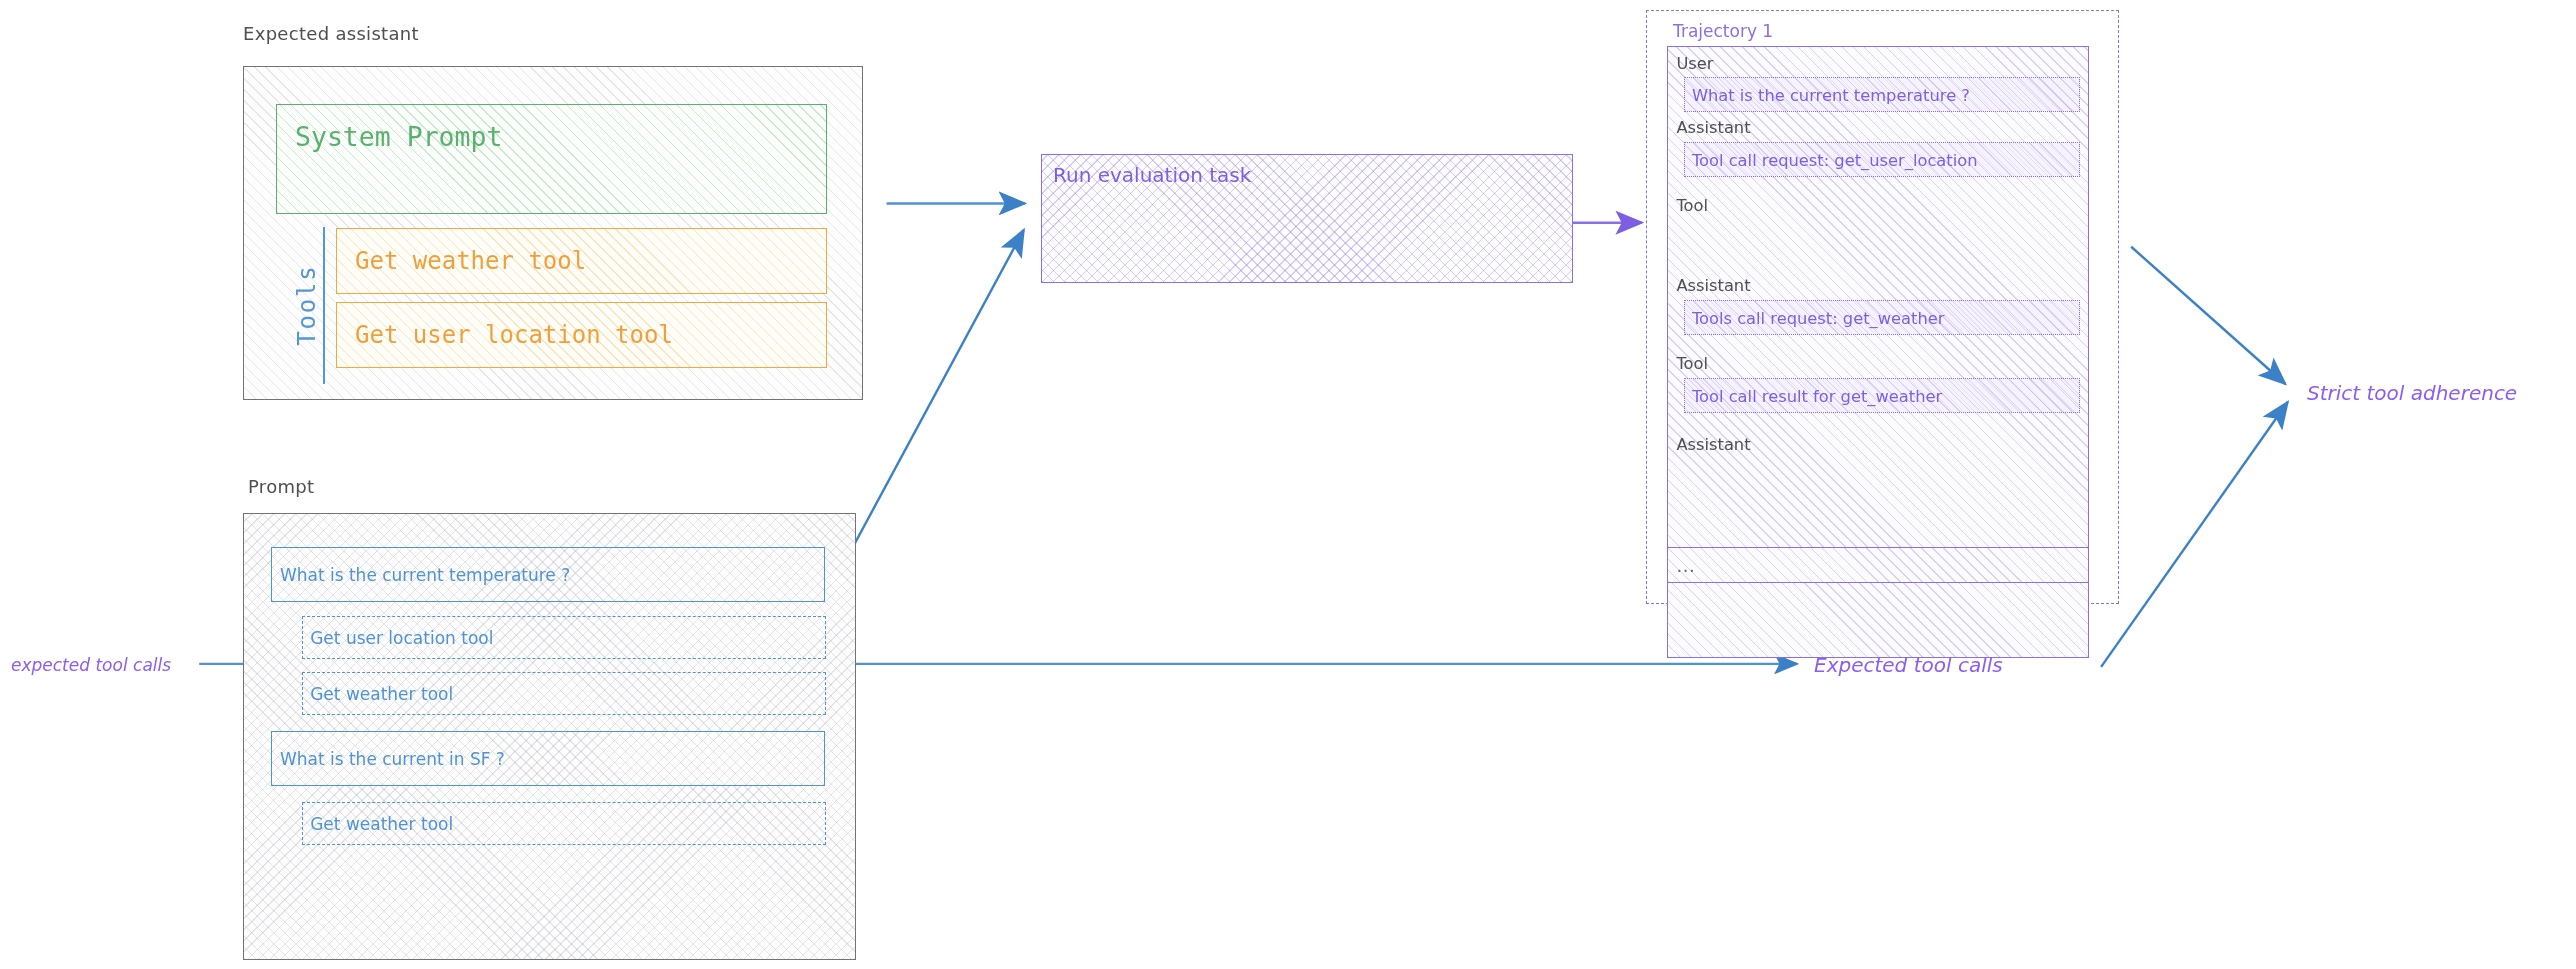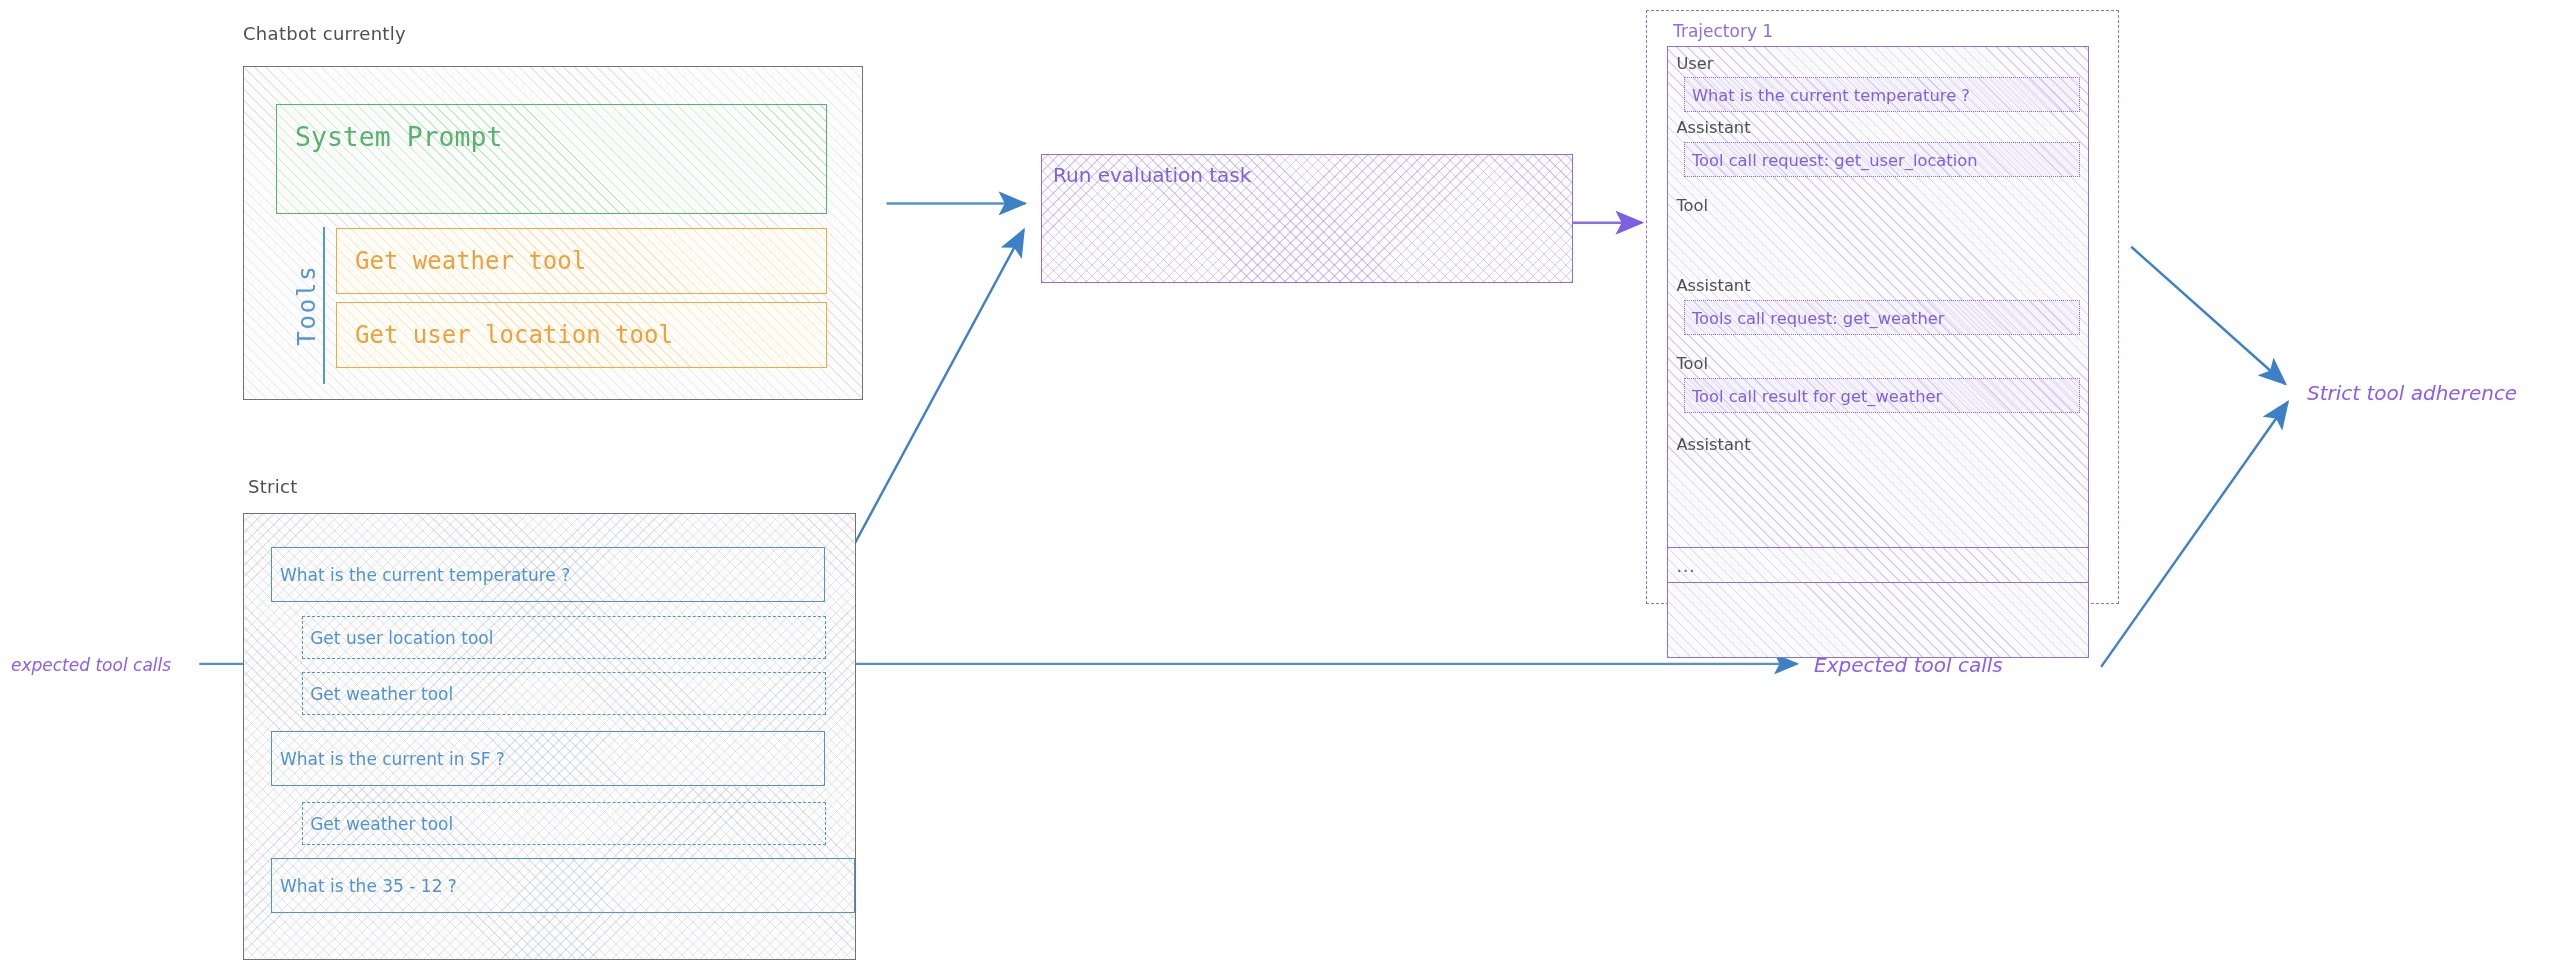--- a/index.html
+++ b/index.html
@@ -265,7 +265,7 @@
     <line x1="1392" y1="1103" x2="2985" y2="1103" stroke="#4f92d6" stroke-width="3.5" marker-end="url(#arrowBlue)"></line>
   </svg>
 
-  <div class="abs panel-title" style="left:243px; top:23px;">Chatbot currently</div>
+  <div class="abs panel-title" style="left:243px; top:23px;">Expected assistant</div>
 
   <div class="abs outer-panel hatch-gray" style="left:243px; top:66px; width:620px; height:334px;">
 

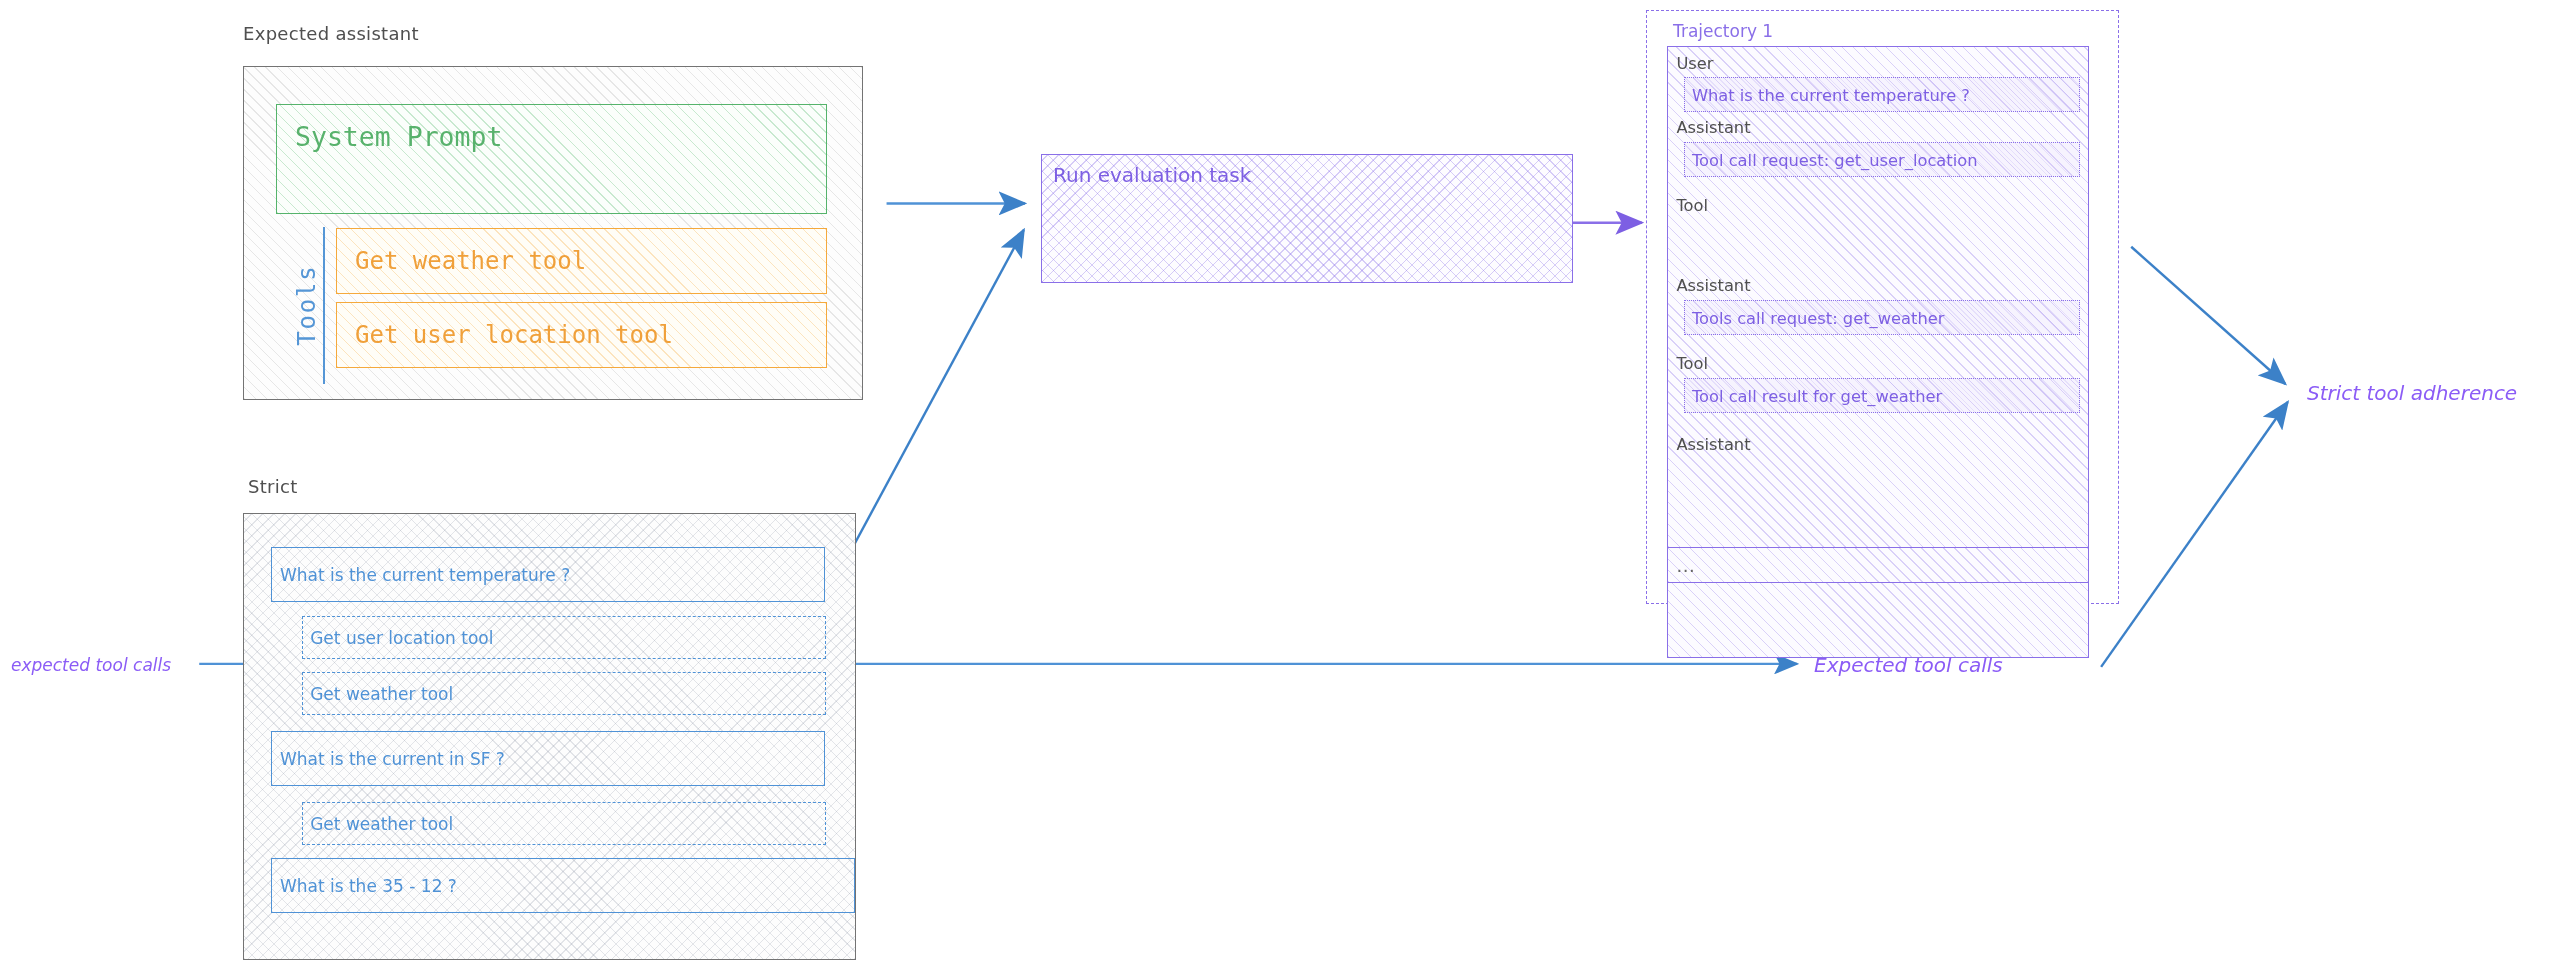--- a/index.html
+++ b/index.html
@@ -326,7 +326,7 @@
     <span class="ellipsis-text">...</span>
   </div>
 
-  <div class="abs panel-title" style="left:248px; top:476px;">Strict</div>
+  <div class="abs panel-title" style="left:248px; top:476px;">Prompt</div>
 
   <div class="abs outer-panel crosshatch-gray" style="left:243px; top:513px; width:613px; height:447px;">
 

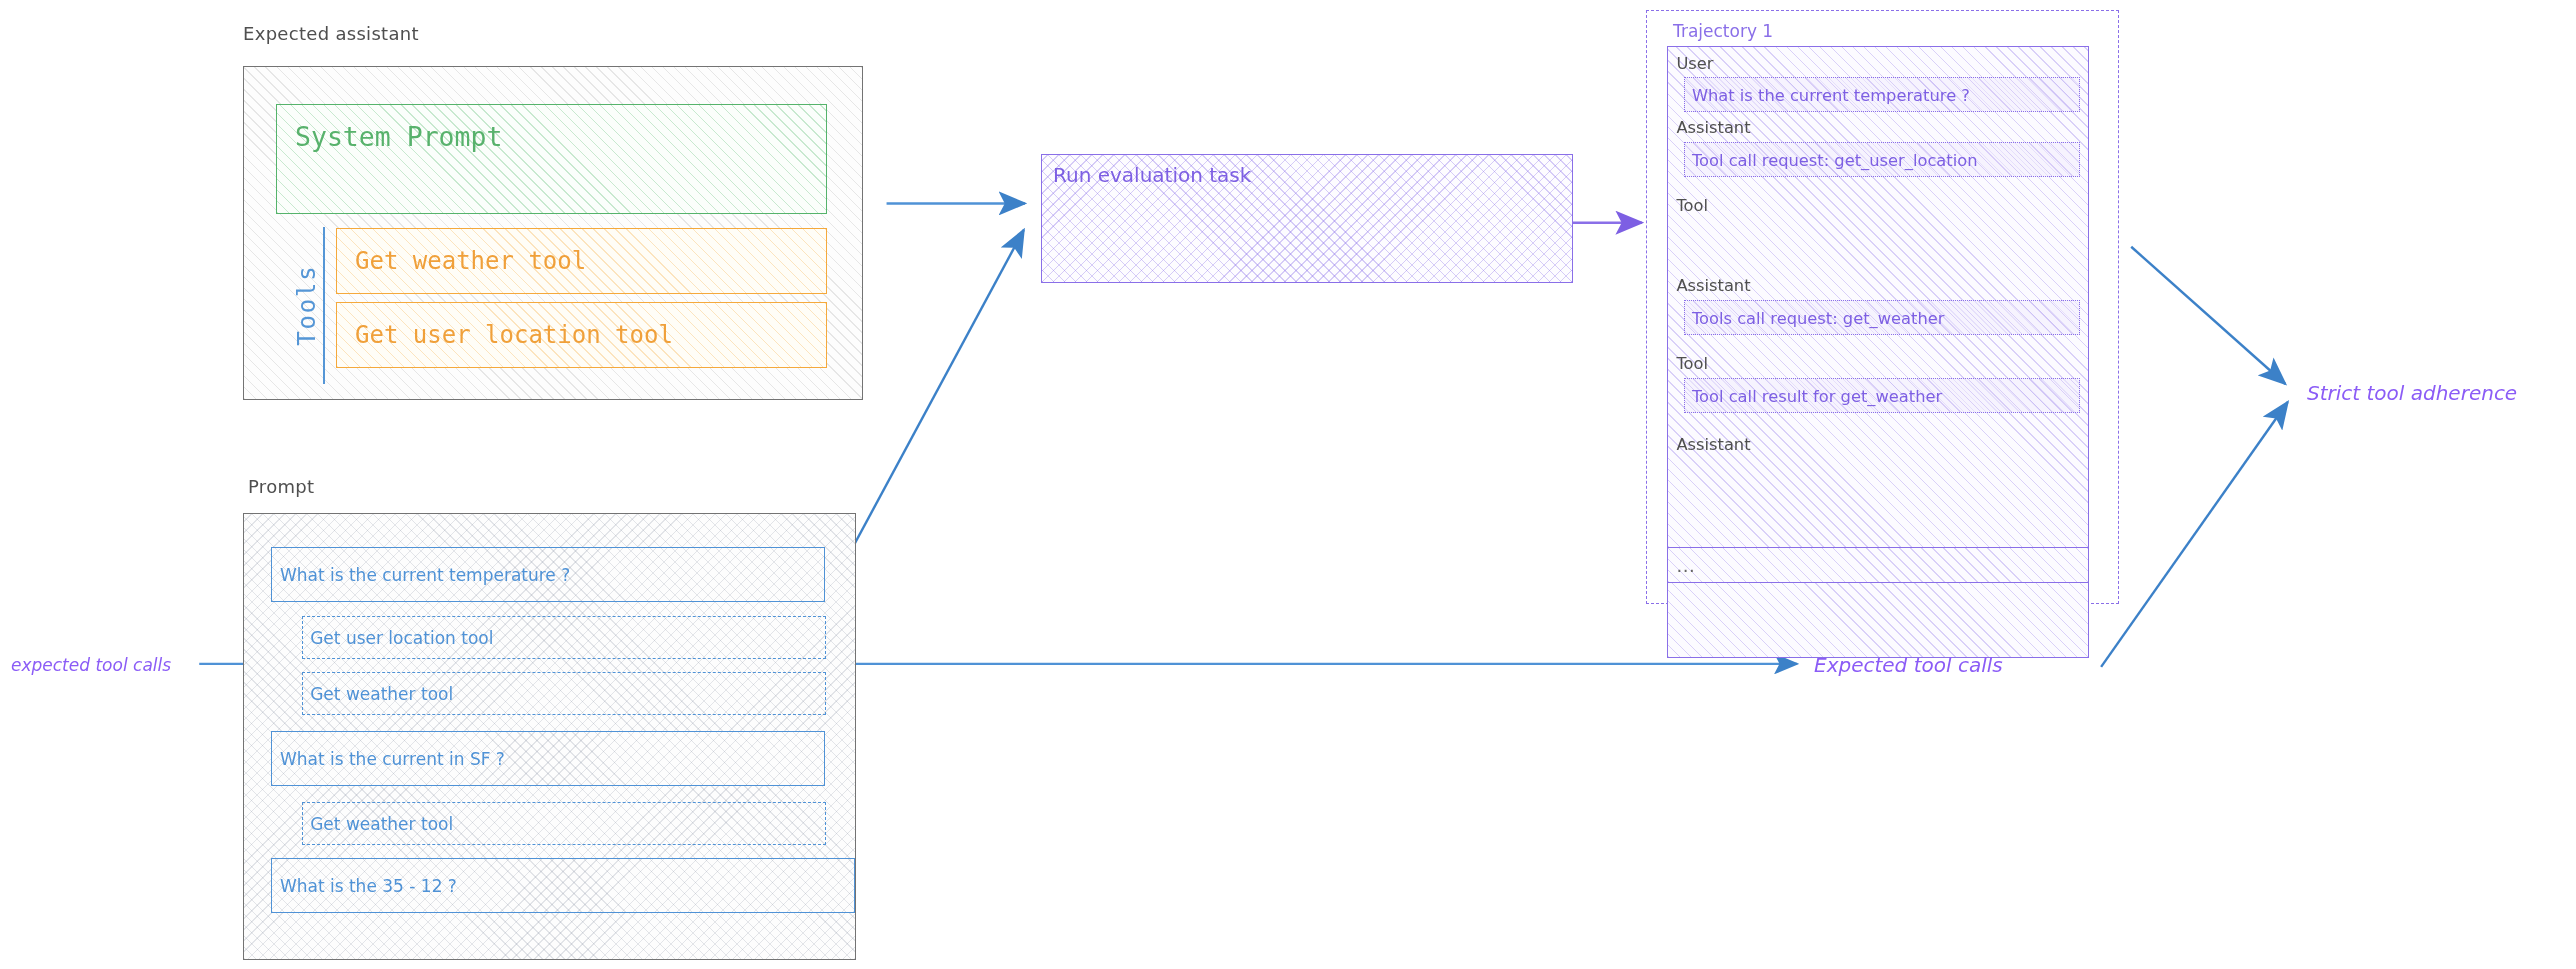--- a/index.html
+++ b/index.html
@@ -350,9 +350,6 @@
       <span class="ds-tool-text">Get weather tool</span>
     </div>
 
-    <div class="abs ds-question crosshatch-gray" style="left:26.5px; top:344px; width:584px; height:55px;">
-      <span class="ds-question-text">What is the 35 - 12 ?</span>
-    </div>
   </div>
 
   <div class="anno anno-small" style="left:11px; top:655px;">expected tool calls</div>

